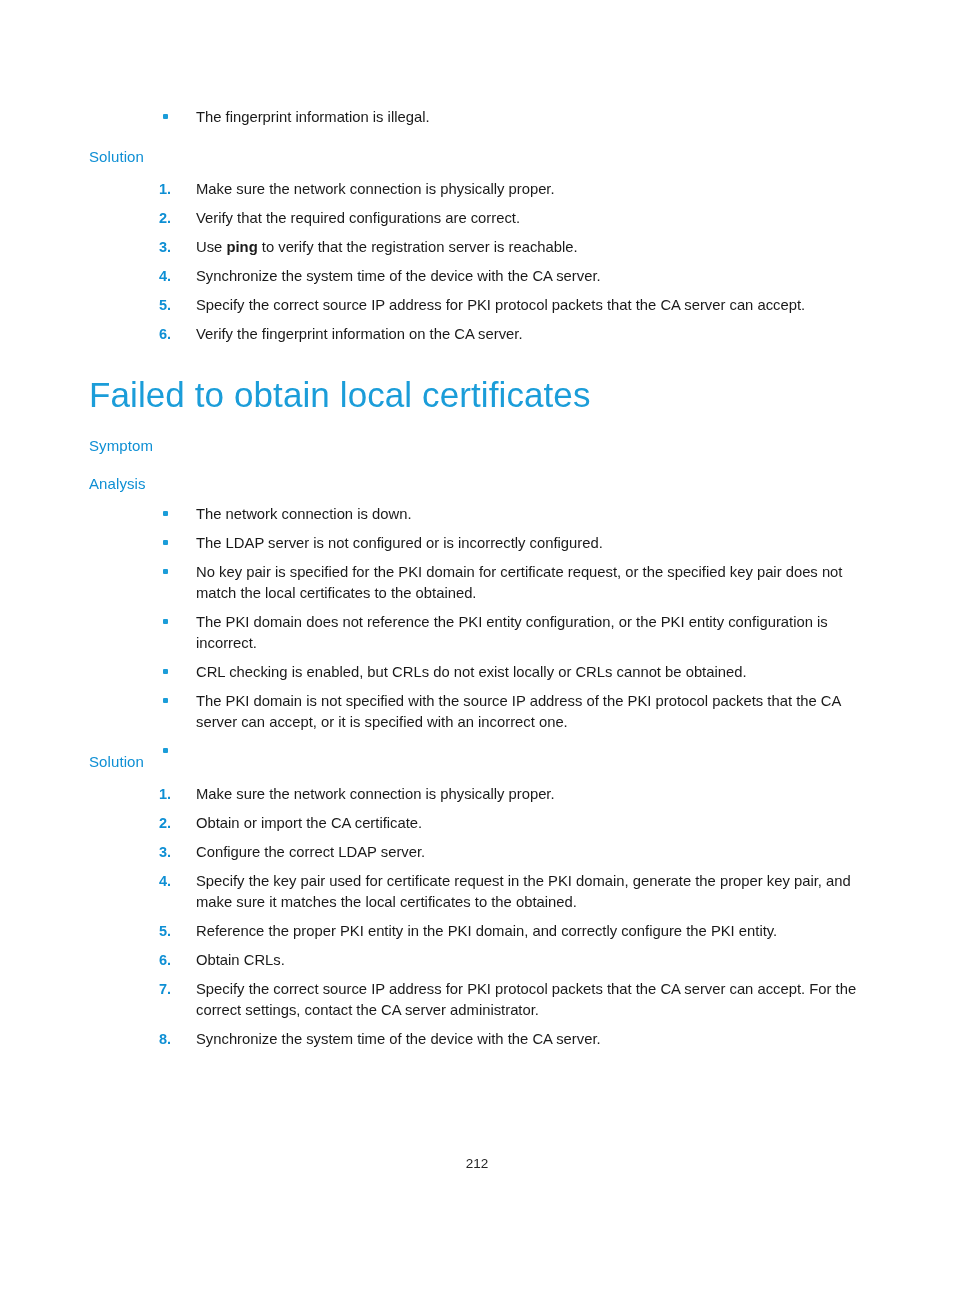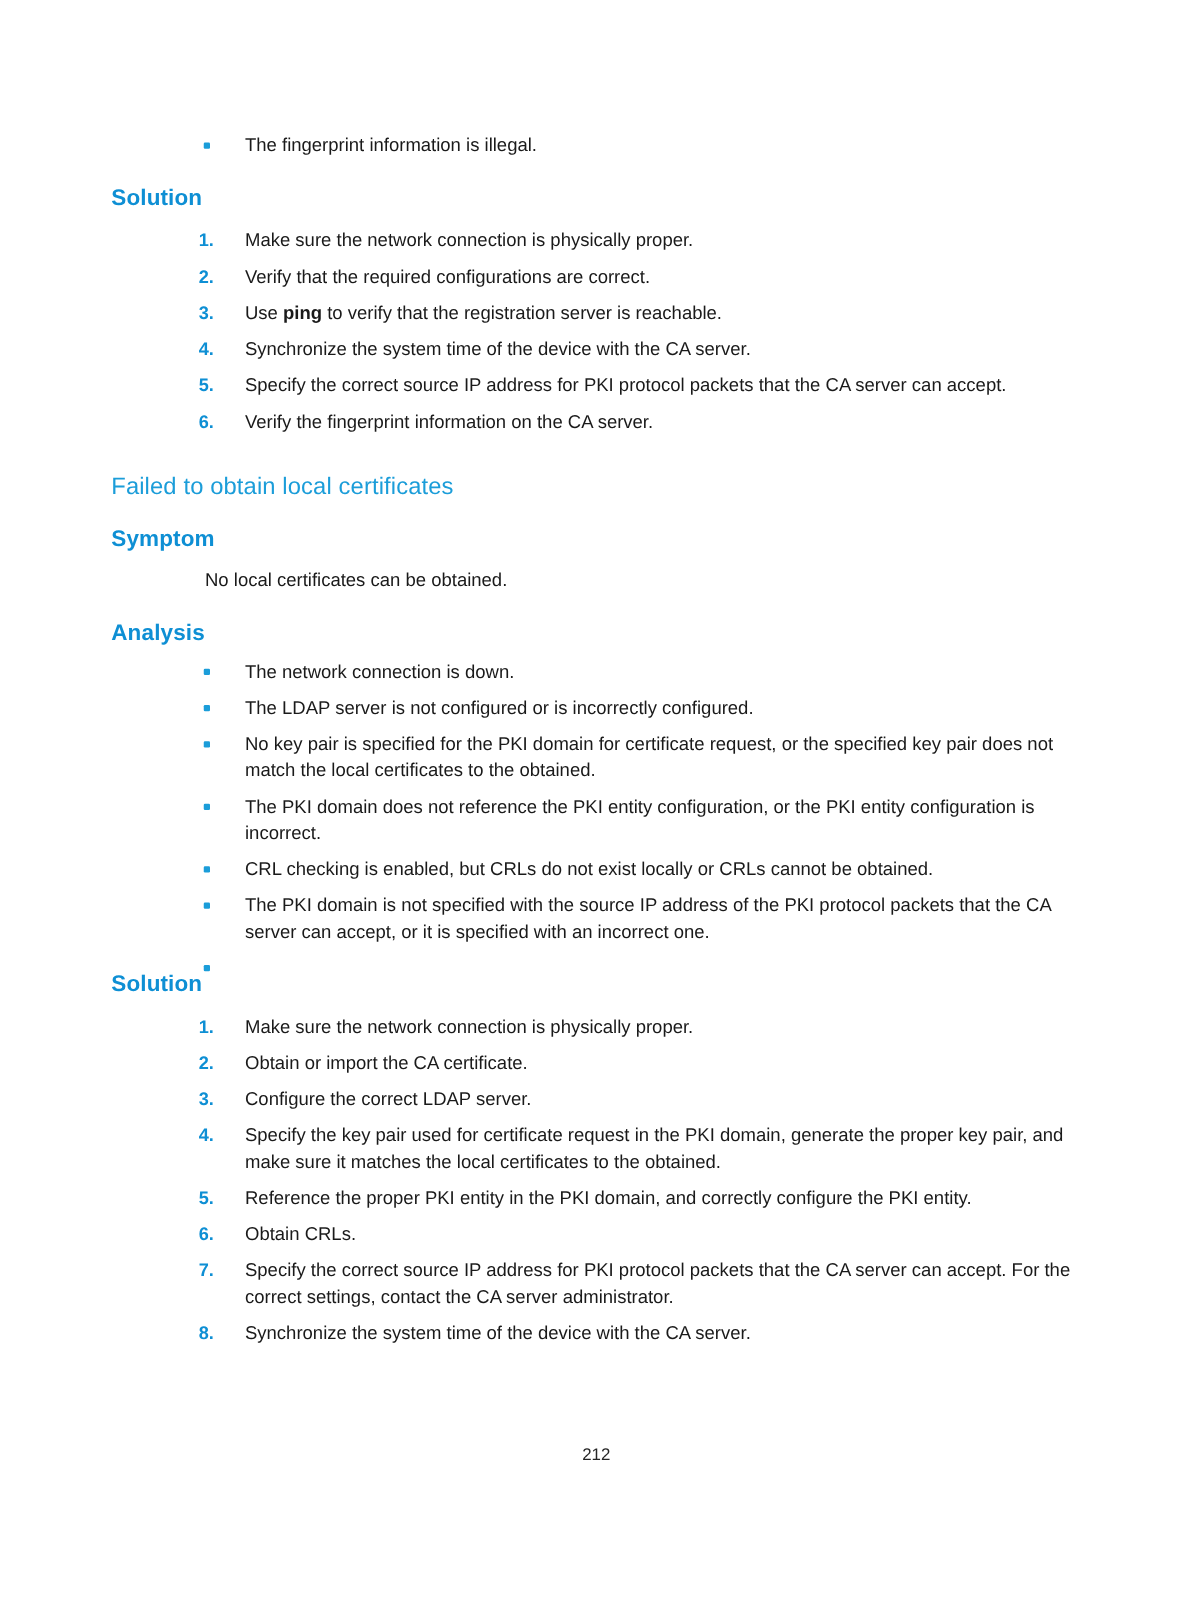--- a/index.html
+++ b/index.html
@@ -45,8 +45,8 @@
   }
 
   h2.doc-h2 {
-    font-size: 18px;
-    font-weight: bold;
+    font-size: 15px;
+    font-weight: normal;
     color: #0e8fd4;
     margin: 20px 0 0 0;
     padding: 0;

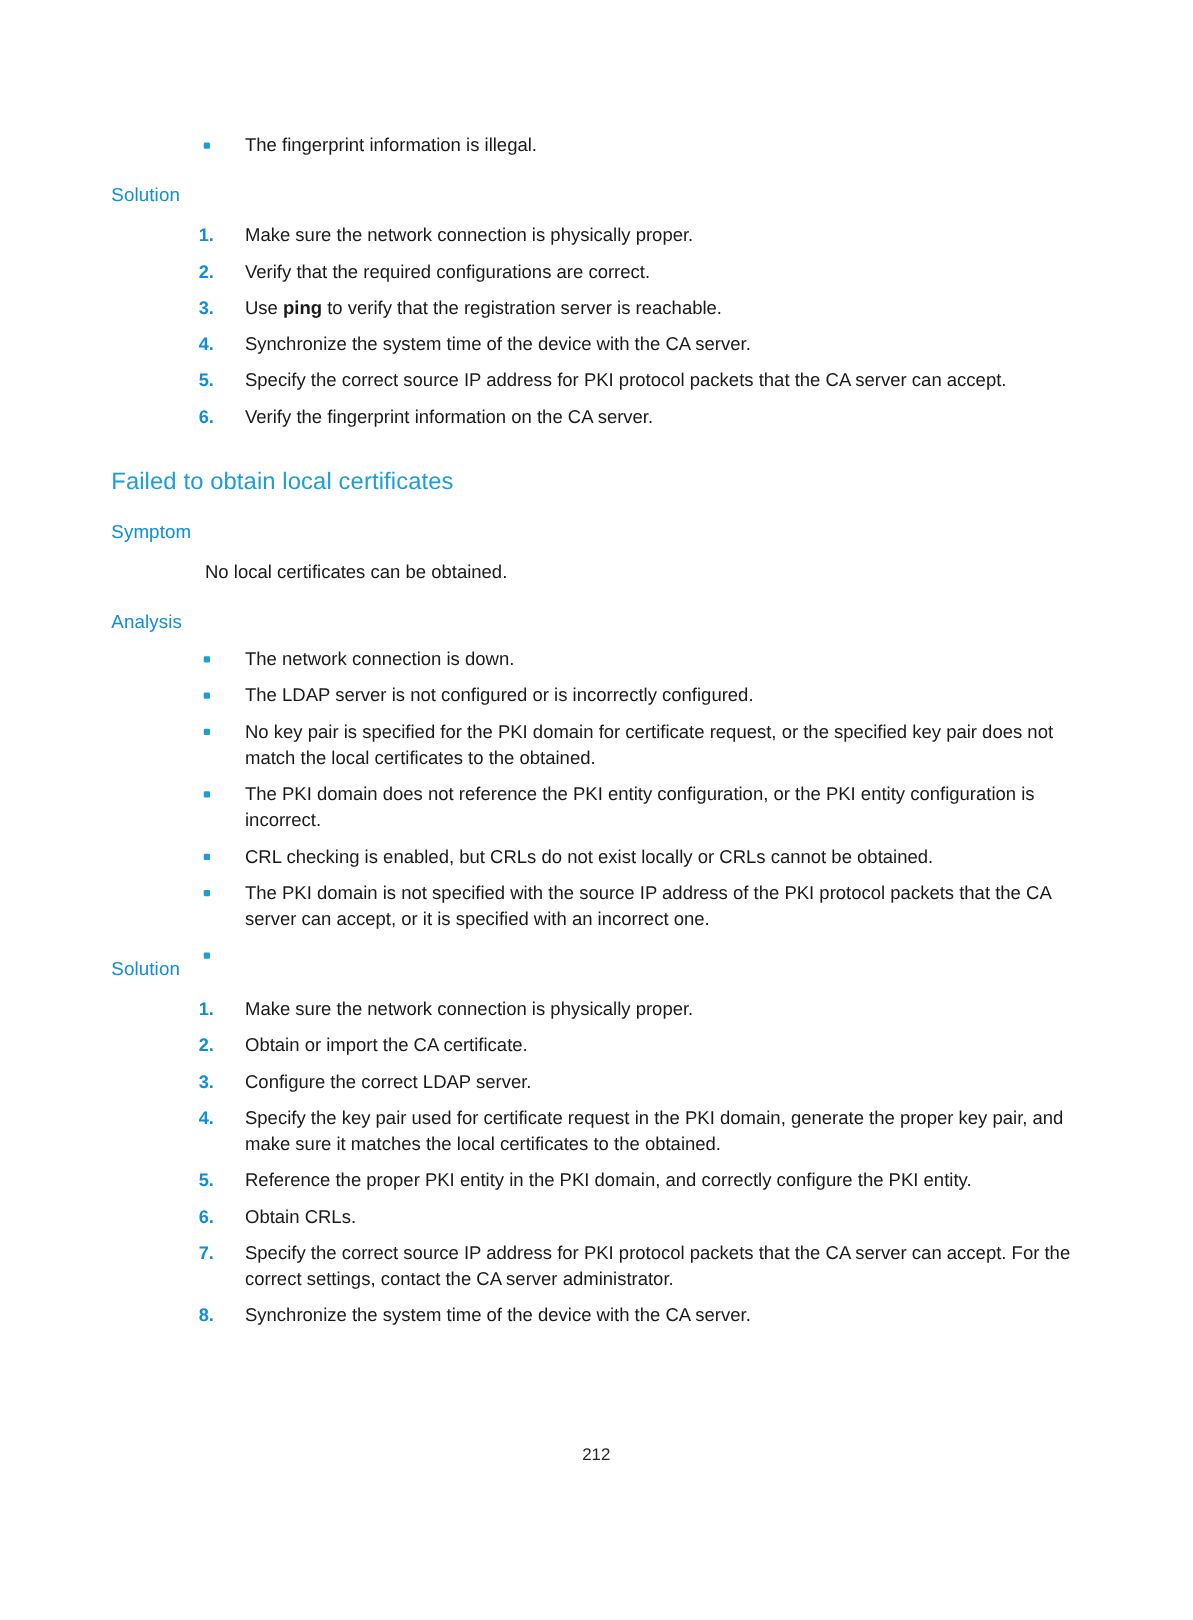--- a/index.html
+++ b/index.html
@@ -35,7 +35,7 @@
 
   
   h1.doc-h1 {
-    font-size: 19px;
+    font-size: 35px;
     font-weight: 400;
     color: #1b9dd9;
     margin: 29px 0 0 0;

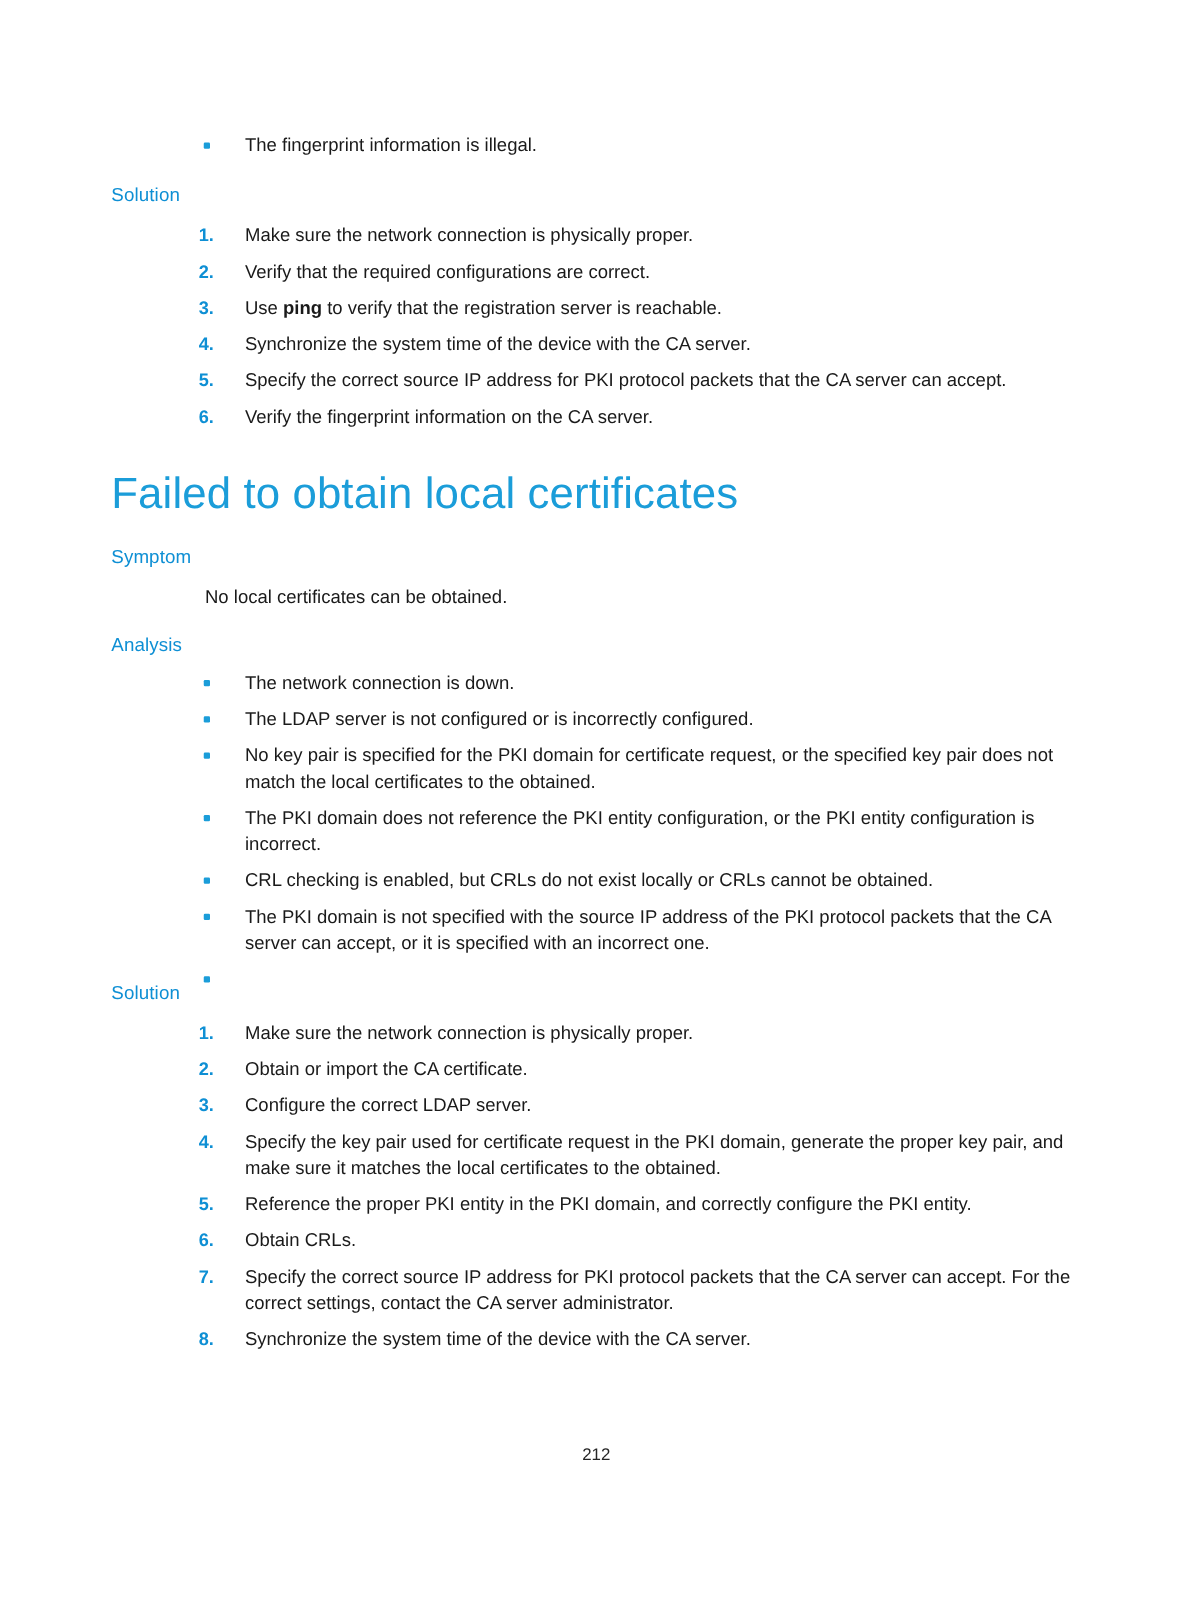--- a/index.html
+++ b/index.html
@@ -173,7 +173,6 @@
     <h1 class="doc-h1">Failed to obtain local certificates</h1>
 
     <h2 class="doc-h2">Symptom</h2>
-    <p class="body-para">No local certificates can be obtained.</p>
 
     <h2 class="doc-h2">Analysis</h2>
     <ul class="bullets">

